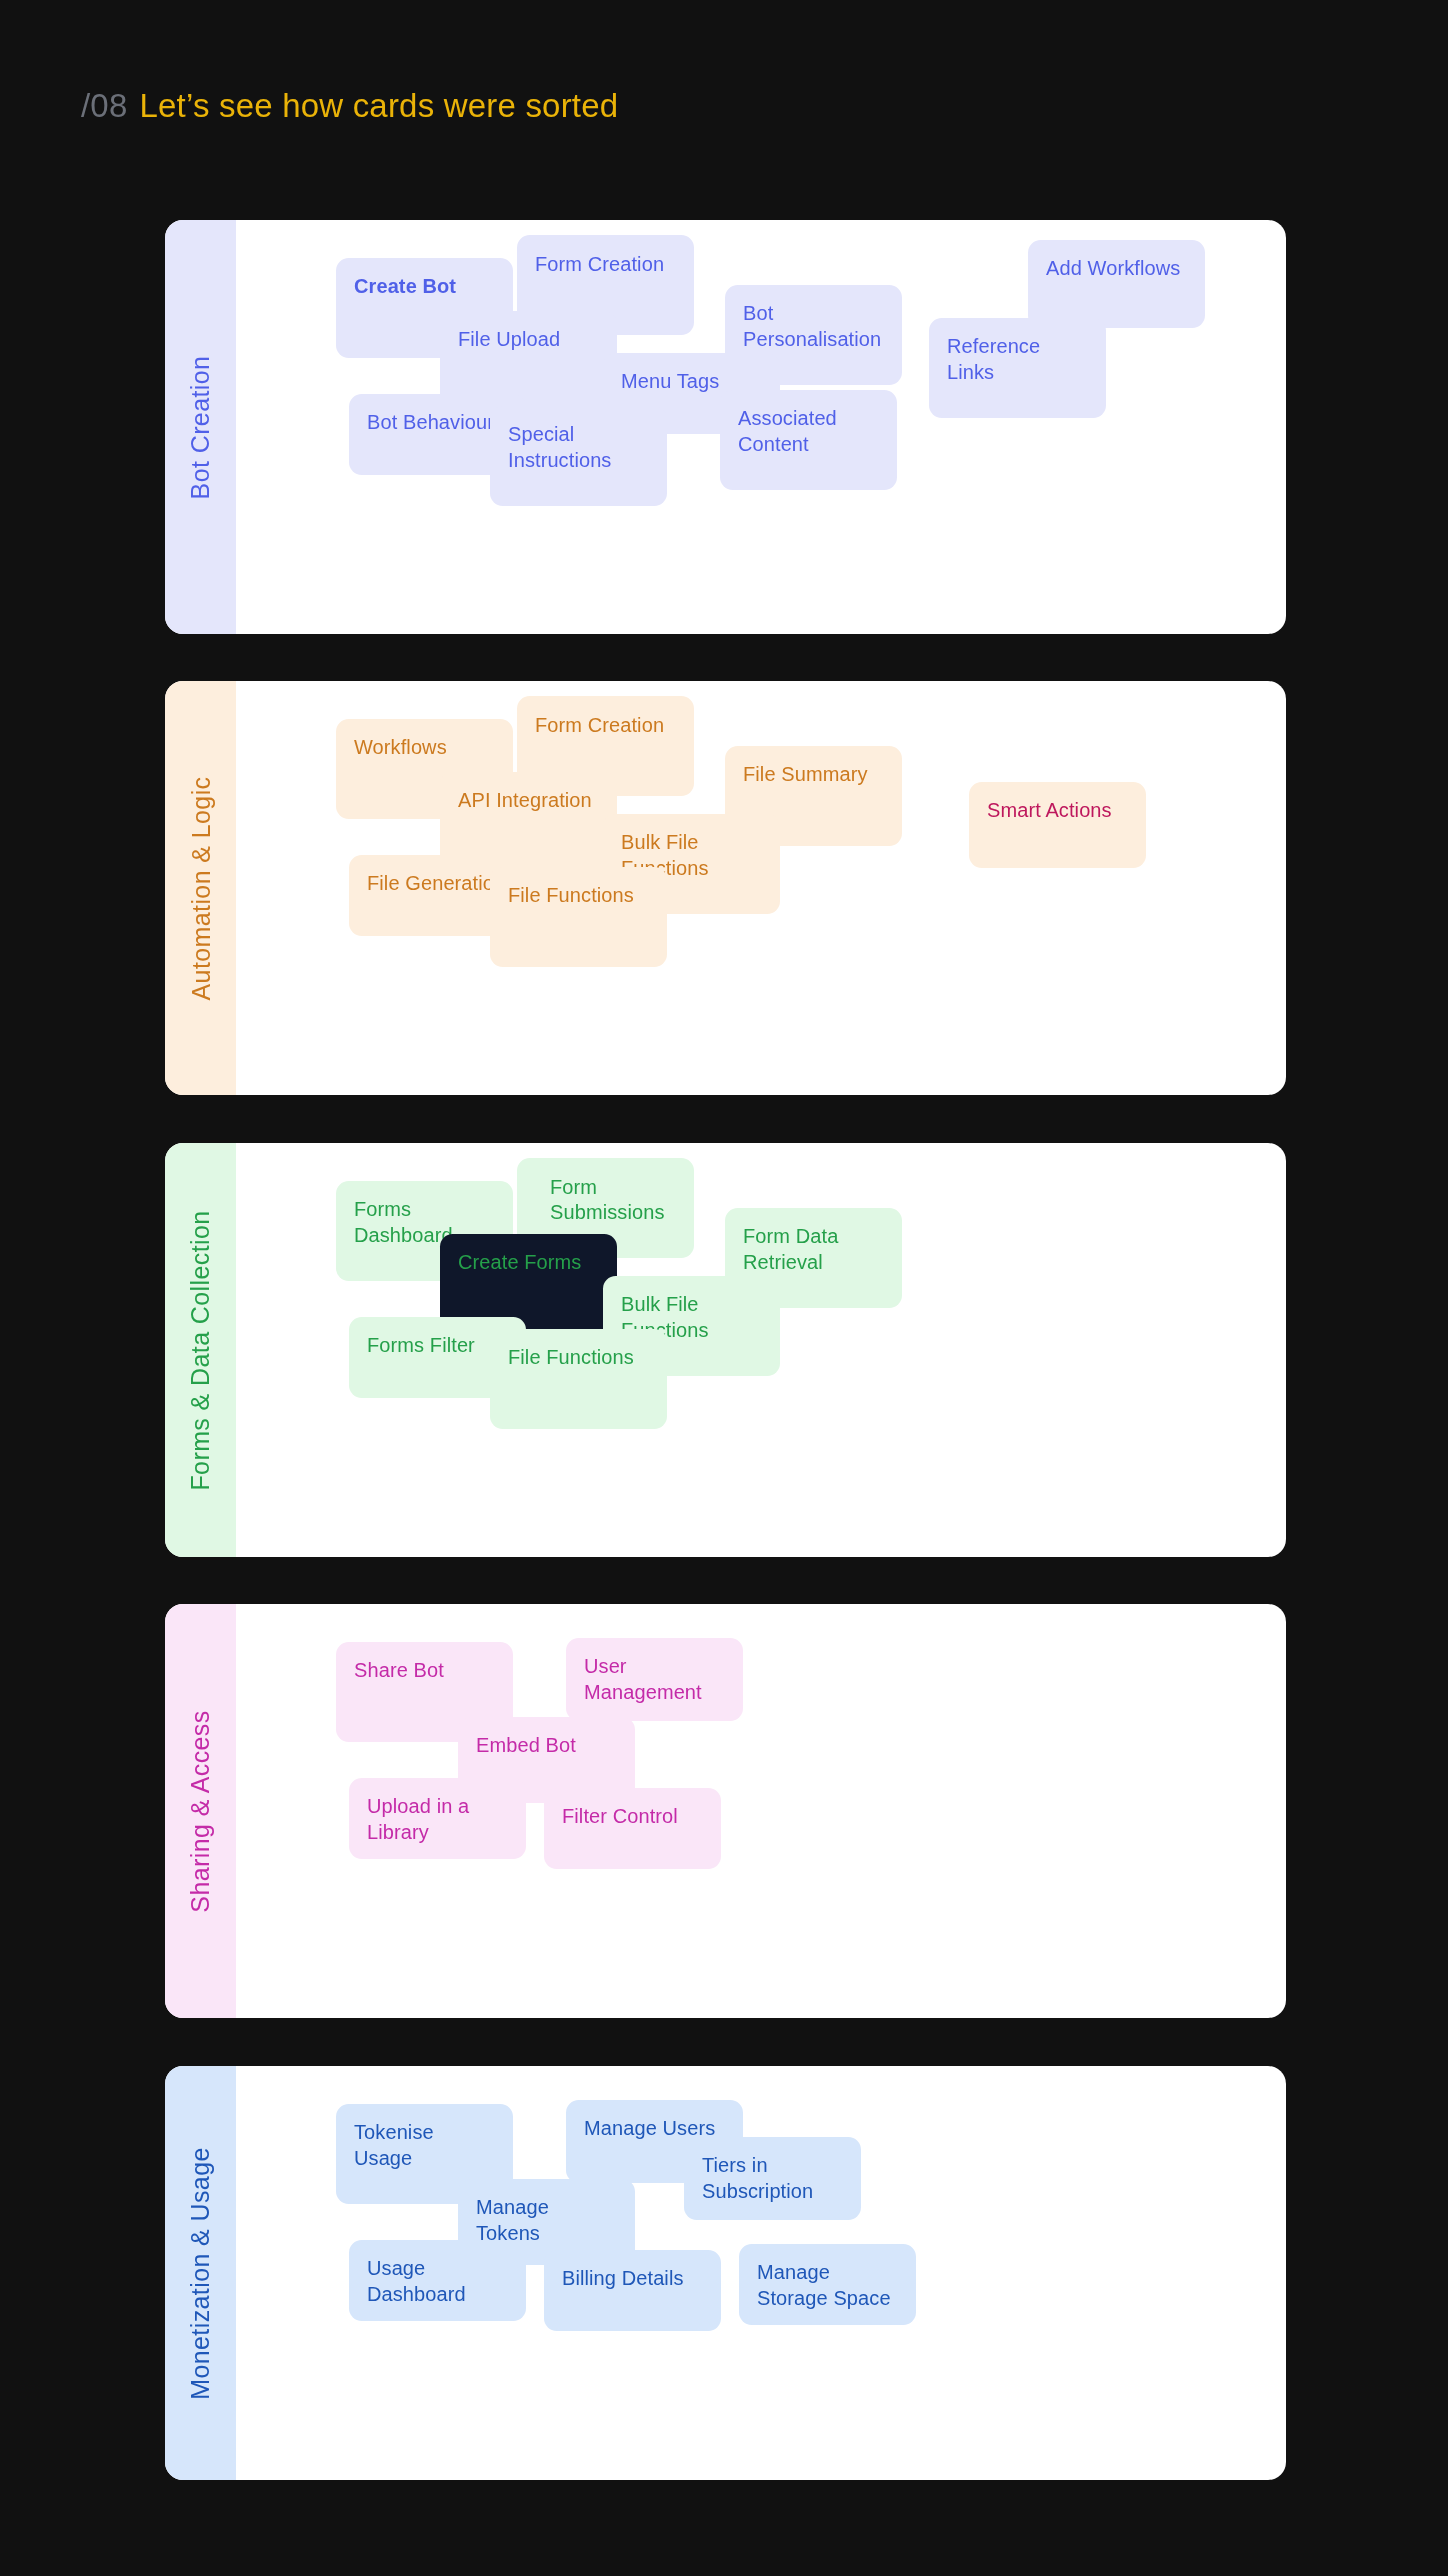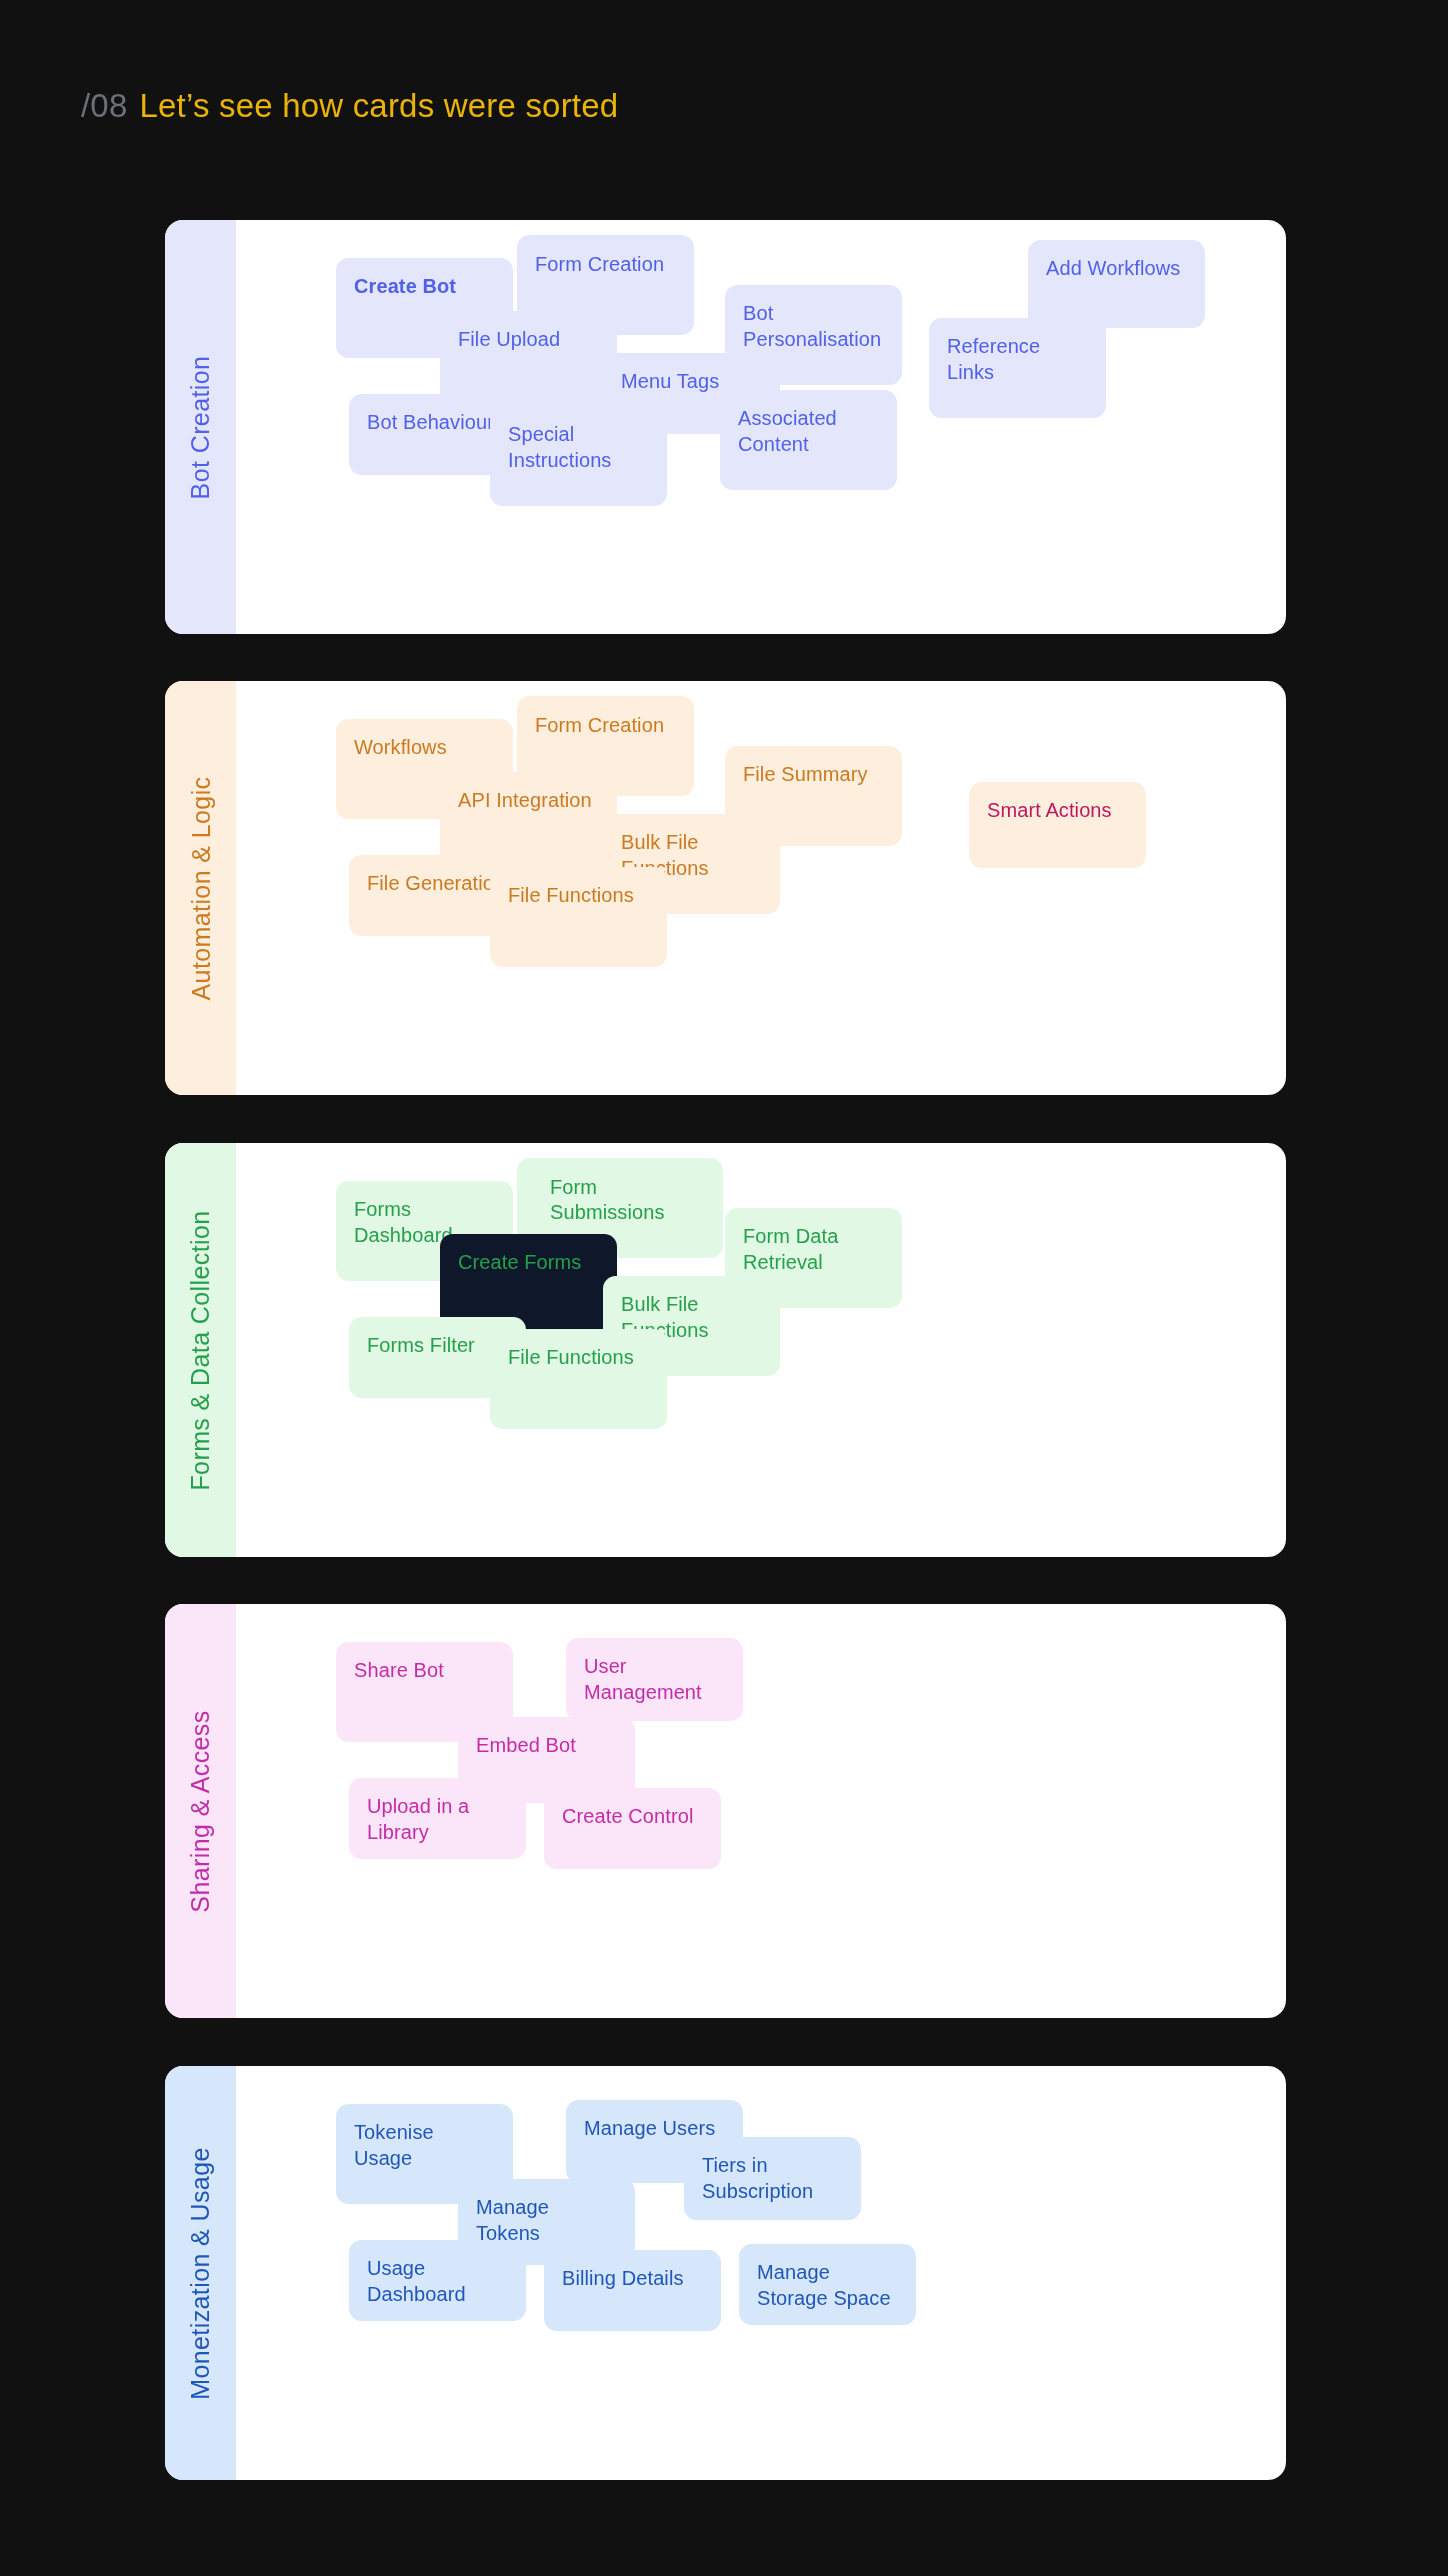--- a/index.html
+++ b/index.html
@@ -141,7 +141,7 @@
         </div>
         <div class="panel-canvas">
           <div class="card" style="left: 100px; top: 38px; width: 177px; height: 100px; background: rgb(224, 248, 228); color: rgb(37, 160, 74);">Forms Dashboard</div>
-          <div class="card" style="left: 281px; top: 15.4px; width: 206px; height: 100px; background: rgb(224, 248, 228); color: rgb(37, 160, 74); padding-left: 33px;">Form Submissions</div>
+          <div class="card" style="left: 281px; top: 15.4px; width: 177px; height: 100px; background: rgb(224, 248, 228); color: rgb(37, 160, 74); padding-left: 33px;">Form Submissions</div>
           <div class="card" style="left: 489px; top: 65px; width: 177px; height: 100px; background: rgb(224, 248, 228); color: rgb(37, 160, 74);">Form Data Retrieval</div>
           <div class="card" style="left: 204px; top: 91px; width: 177px; height: 100px; background: #0f172a; color: rgb(37, 160, 74);">Create Forms</div>
           <div class="card" style="left: 367px; top: 133px; width: 177px; height: 100px; background: rgb(224, 248, 228); color: rgb(37, 160, 74);">Bulk File Functions</div>

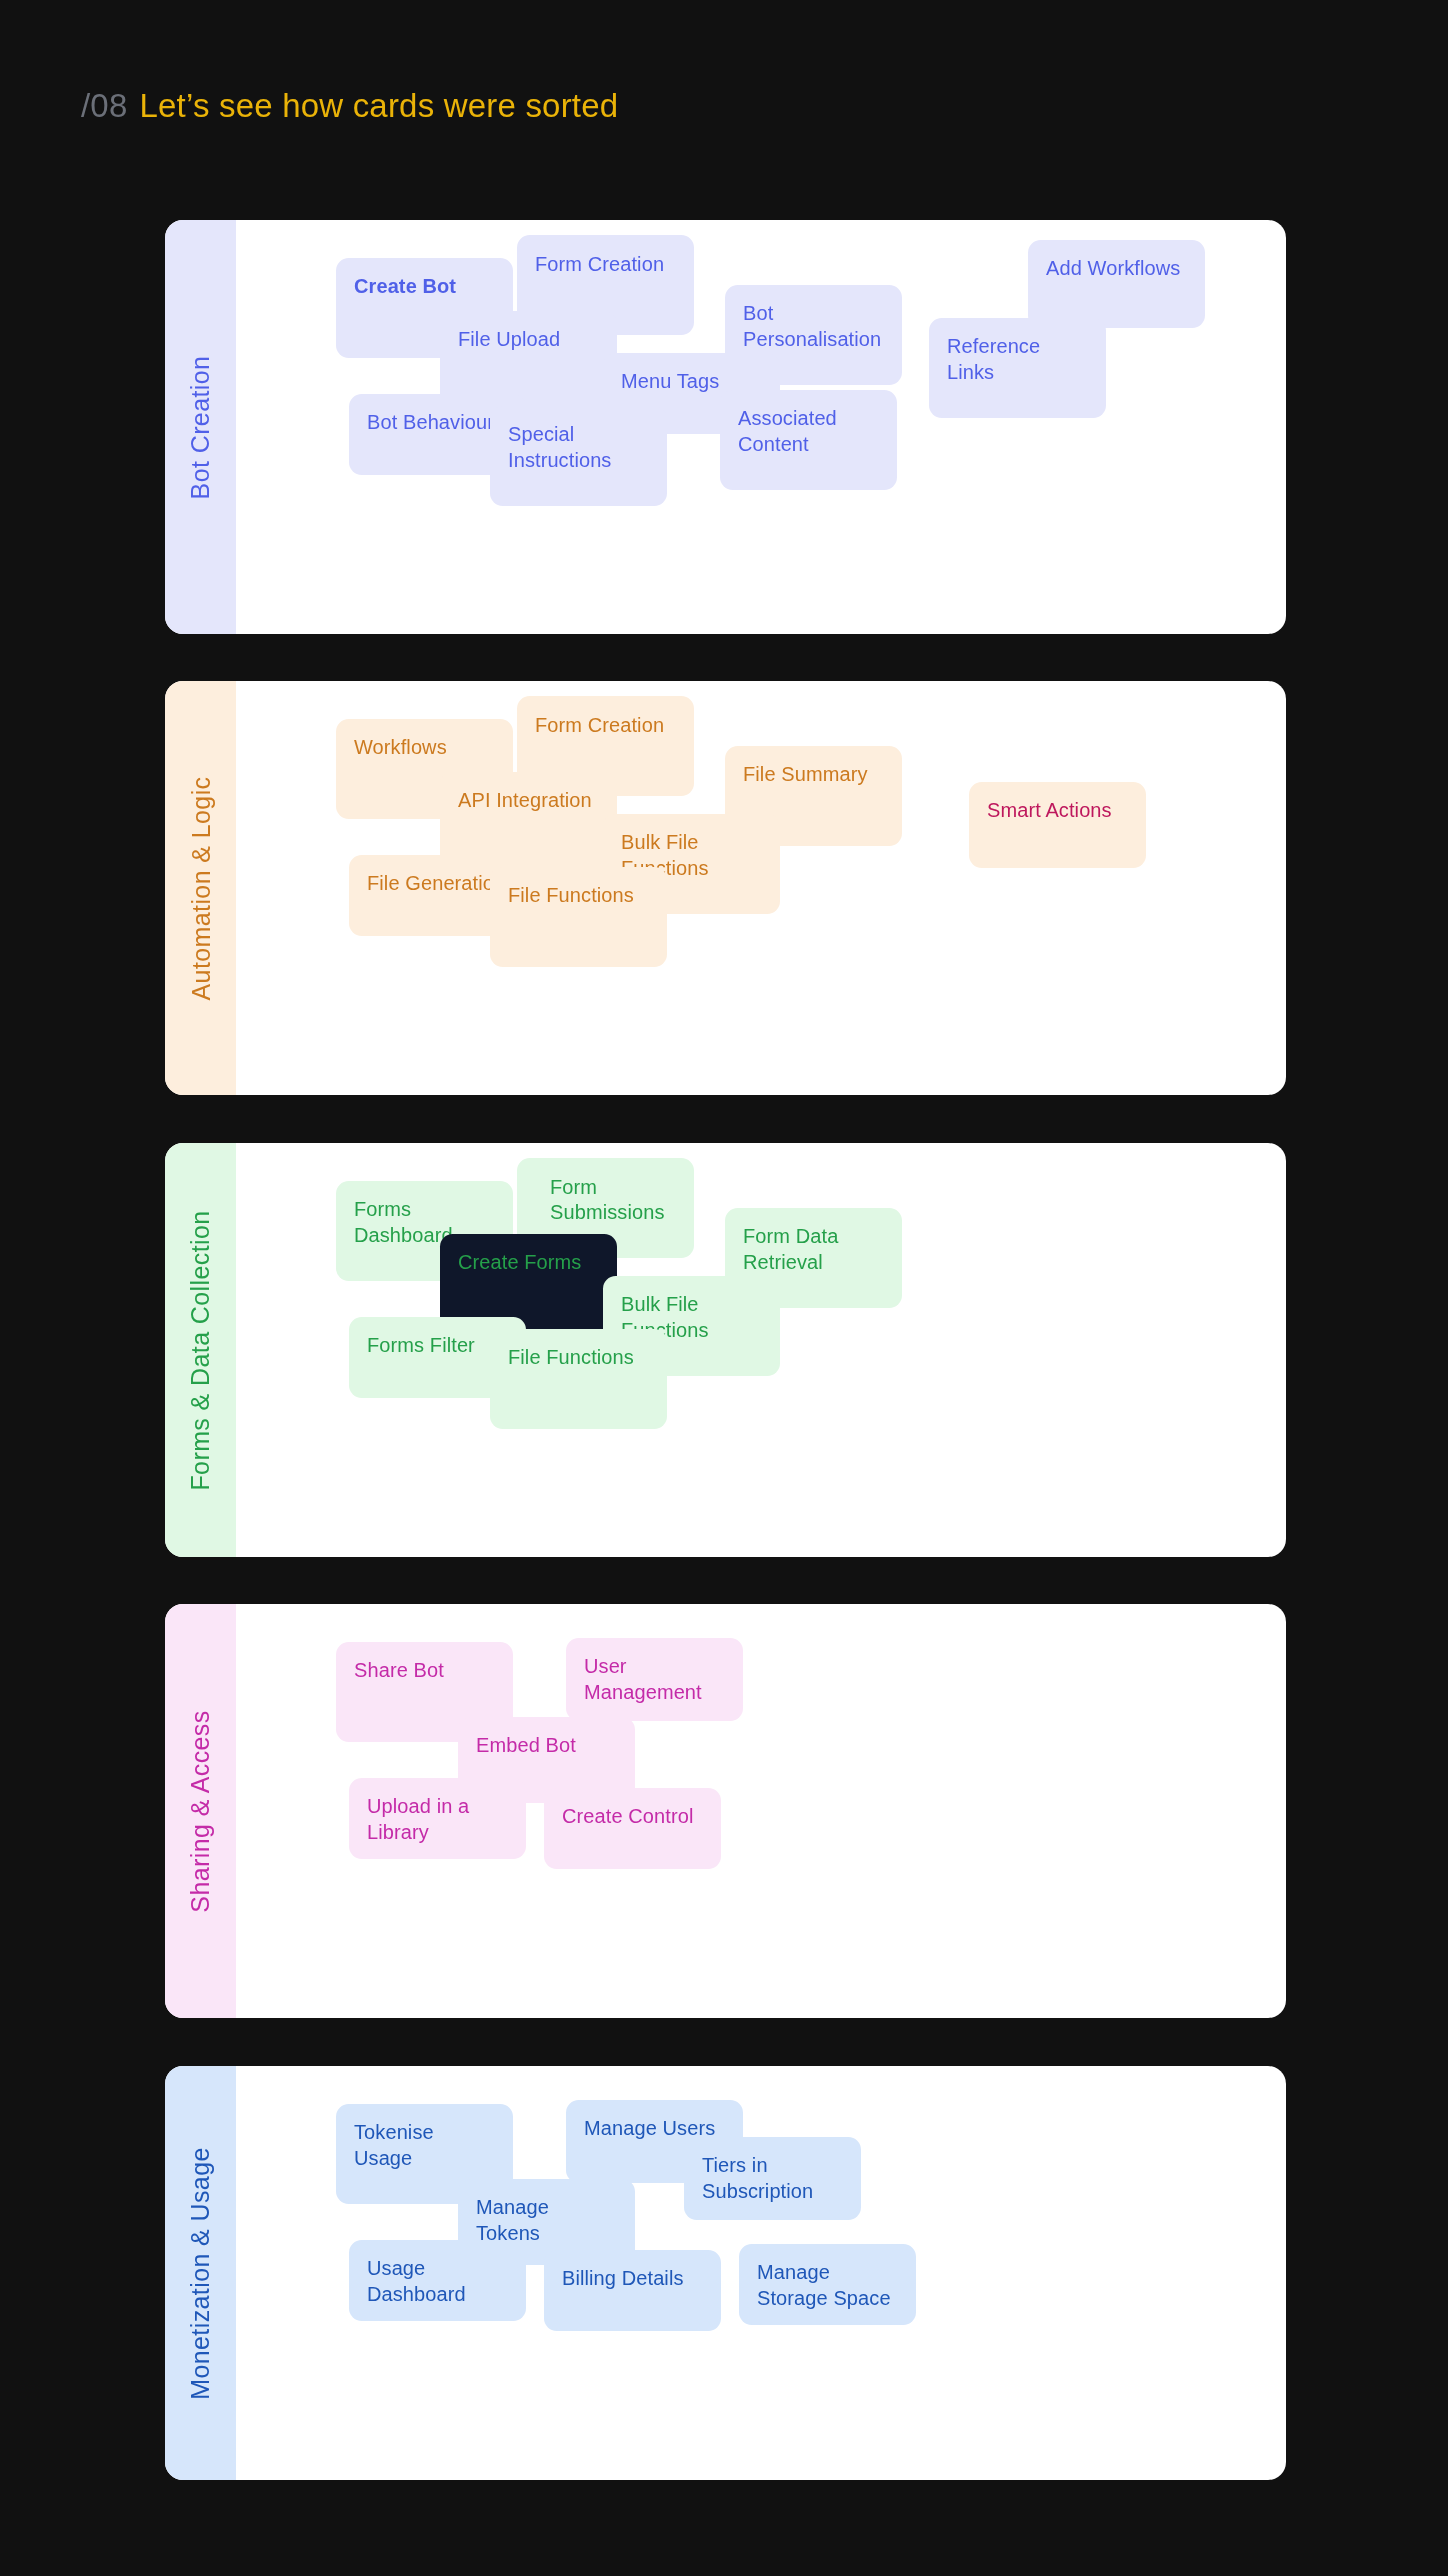--- a/index.html
+++ b/index.html
@@ -158,7 +158,7 @@
           <div class="card" style="left: 330px; top: 34px; width: 177px; height: 83px; background: rgb(250, 230, 248); color: rgb(196, 43, 168);">User Management</div>
           <div class="card" style="left: 222px; top: 113px; width: 177px; height: 86px; background: rgb(250, 230, 248); color: rgb(196, 43, 168);">Embed Bot</div>
           <div class="card" style="left: 113px; top: 174px; width: 177px; height: 81px; background: rgb(250, 230, 248); color: rgb(196, 43, 168);">Upload in a Library</div>
-          <div class="card" style="left: 308px; top: 184px; width: 177px; height: 81px; background: rgb(250, 230, 248); color: rgb(196, 43, 168);">Create Control</div>
+          <div class="card" style="left: 308px; top: 184px; width: 177px; height: 81px; background: rgb(250, 230, 248); color: rgb(196, 43, 168);">Filter Control</div>
         </div>
       </div>
       <div class="panel" style="top: 2066px; height: 414px; background: rgb(255, 255, 255);">

